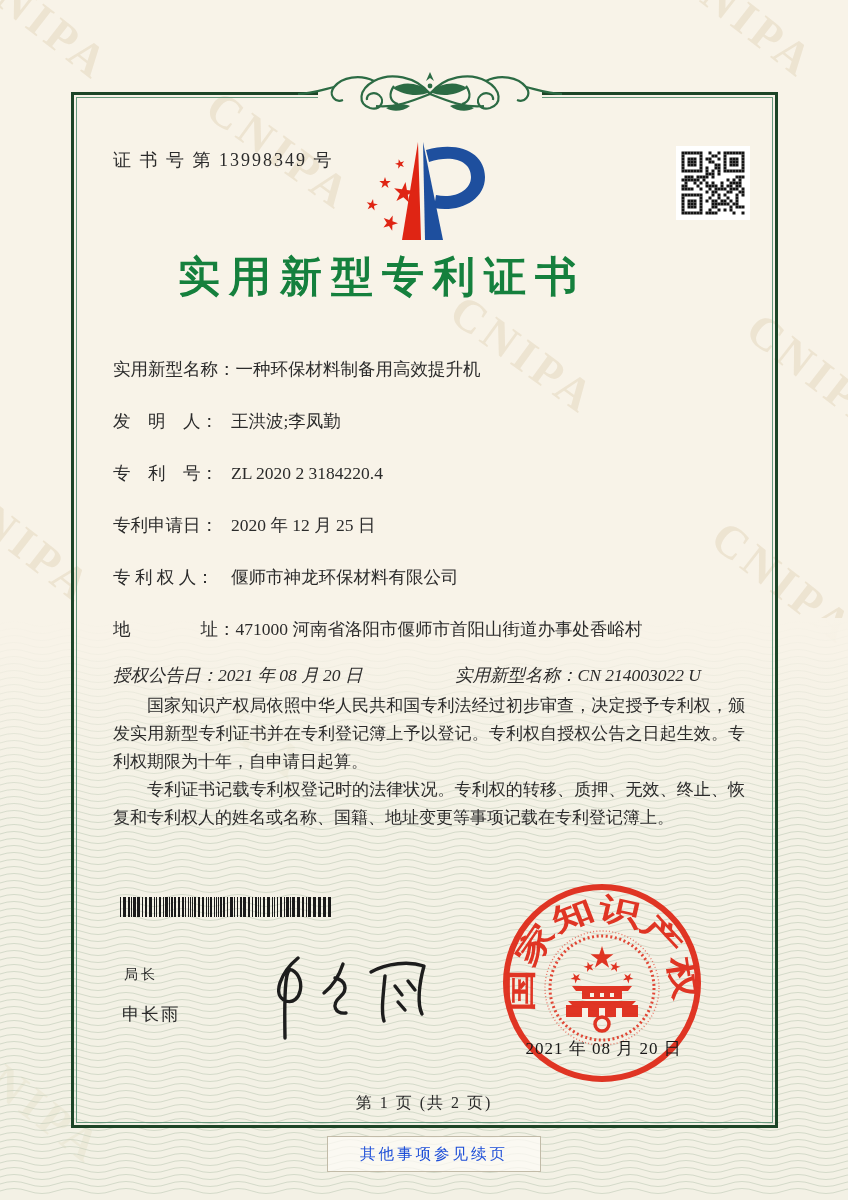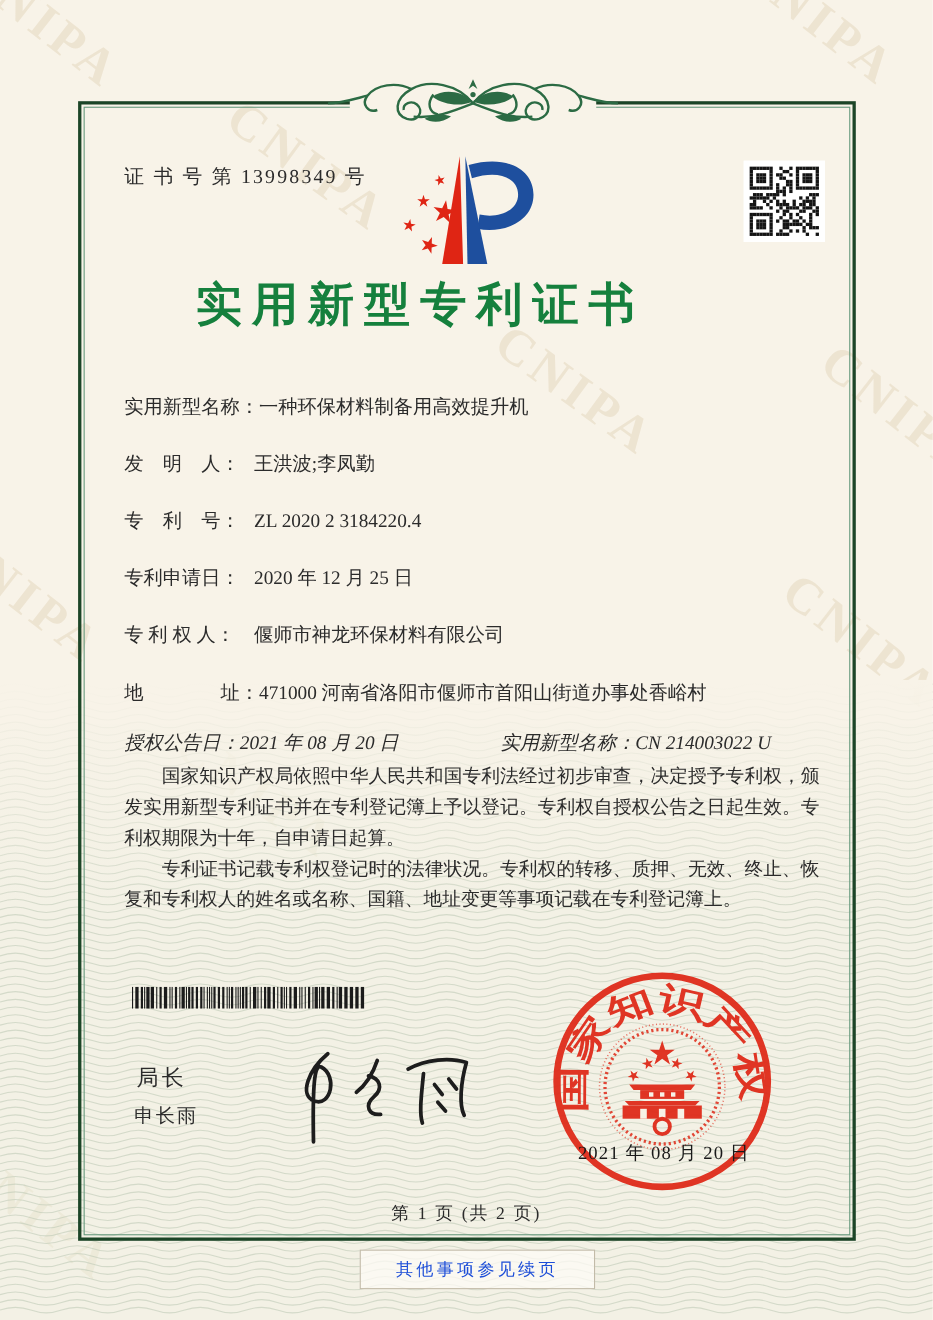--- a/index.html
+++ b/index.html
@@ -34,7 +34,7 @@
   
   .barcode{position:absolute;left:120px;top:897px;z-index:4;}
   
-  .chief{position:absolute;left:124px;top:966px;z-index:4;font-size:20px;letter-spacing:3px;}
+  .chief{position:absolute;left:124px;top:966px;z-index:4;font-size:14px;letter-spacing:3px;}
   .chief-name{position:absolute;left:122px;top:1002px;z-index:4;font-size:17.5px;letter-spacing:2px;font-family:Liberation Serif, serif;}
   .sign{position:absolute;left:243px;top:944px;z-index:6;}
   

